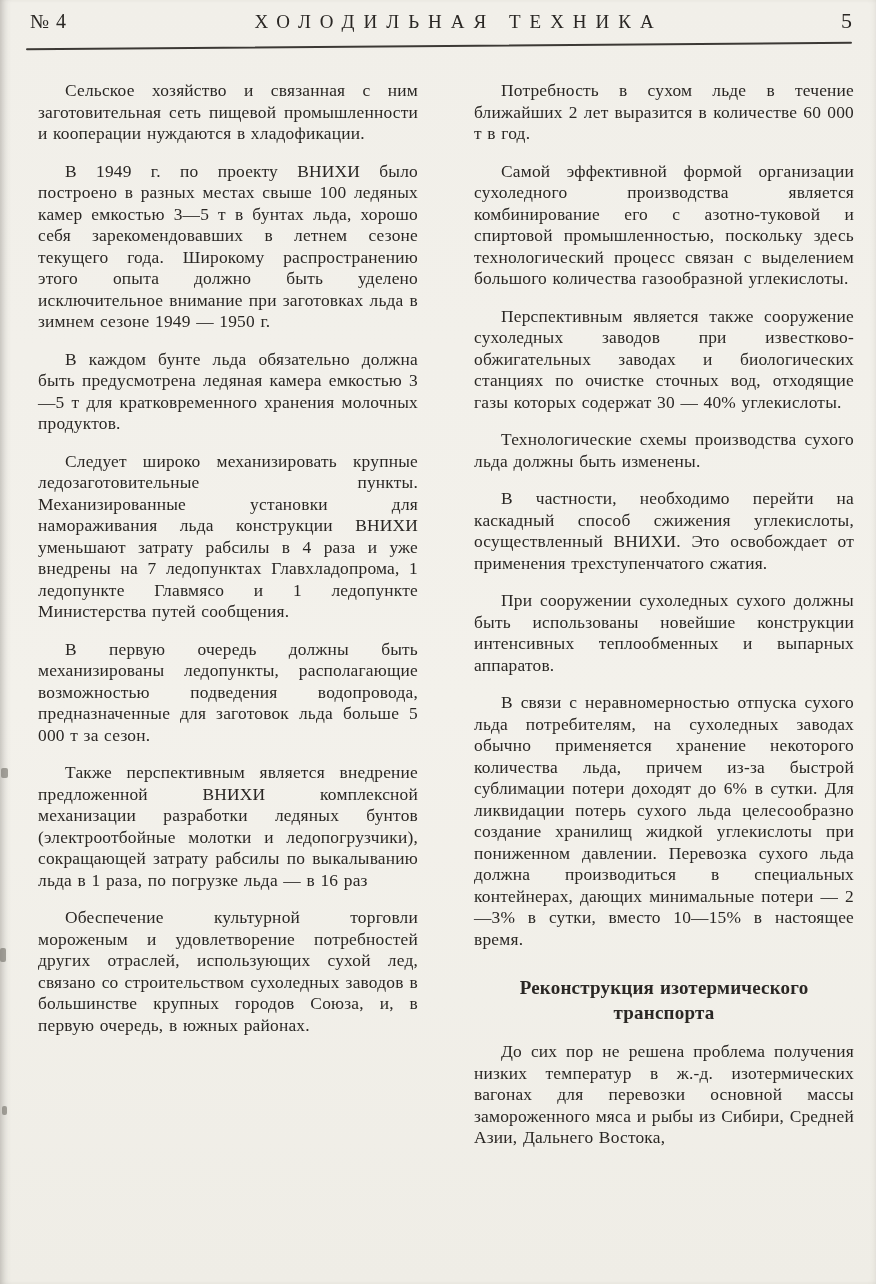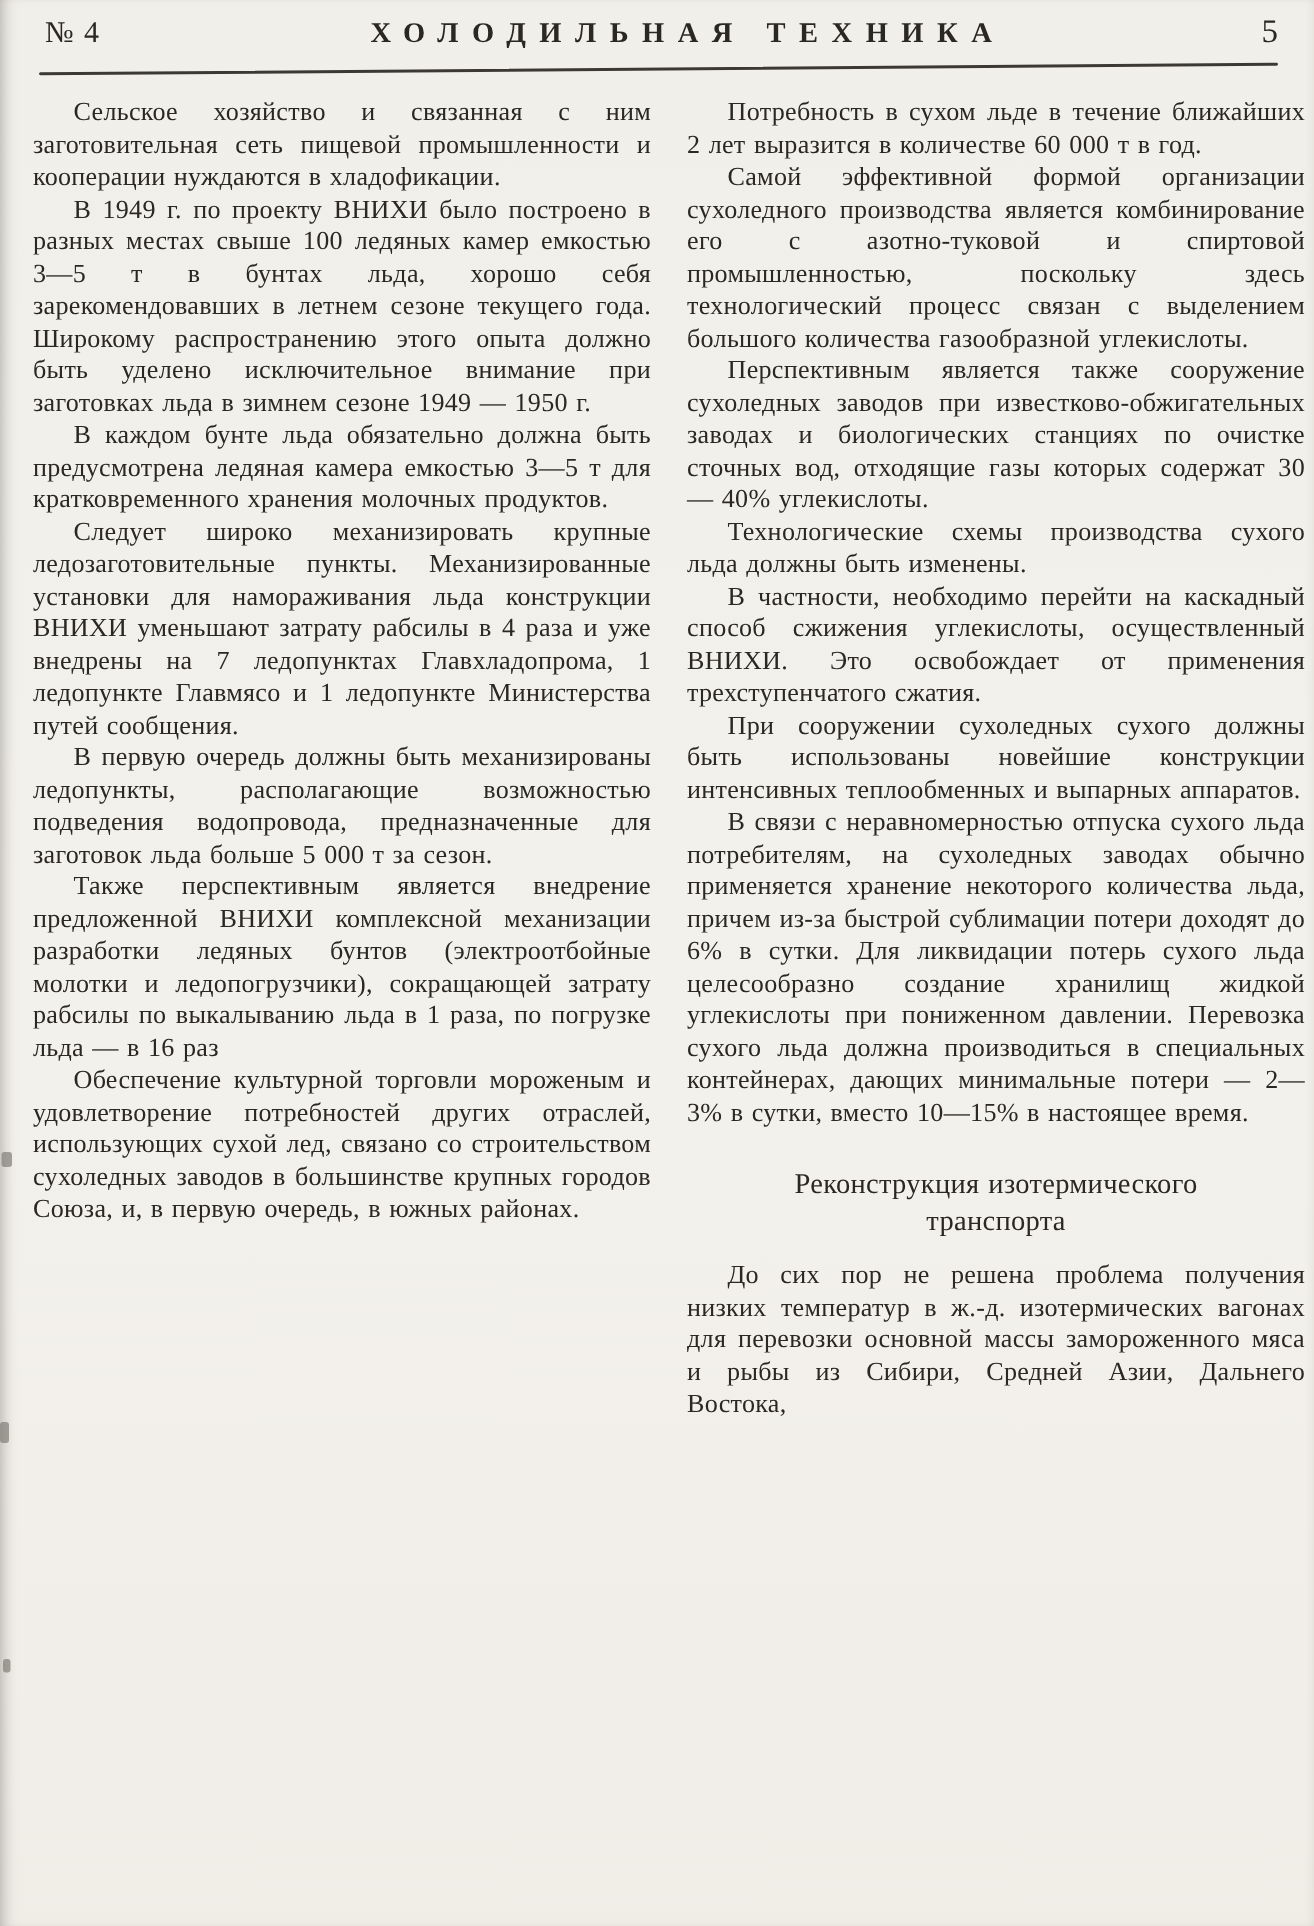--- a/index.html
+++ b/index.html
@@ -29,7 +29,7 @@
   }
   .issue   { font-size: 20px; letter-spacing: 1px; }
   .title   { flex: 1; text-align: center; font-size: 19px; letter-spacing: 9px;
-             font-weight: 700; white-space: nowrap; padding-left: 9px; }
+             font-weight: 400; white-space: nowrap; padding-left: 9px; }
   .pagenum { font-size: 22px; }
   .rule {
     position: absolute;

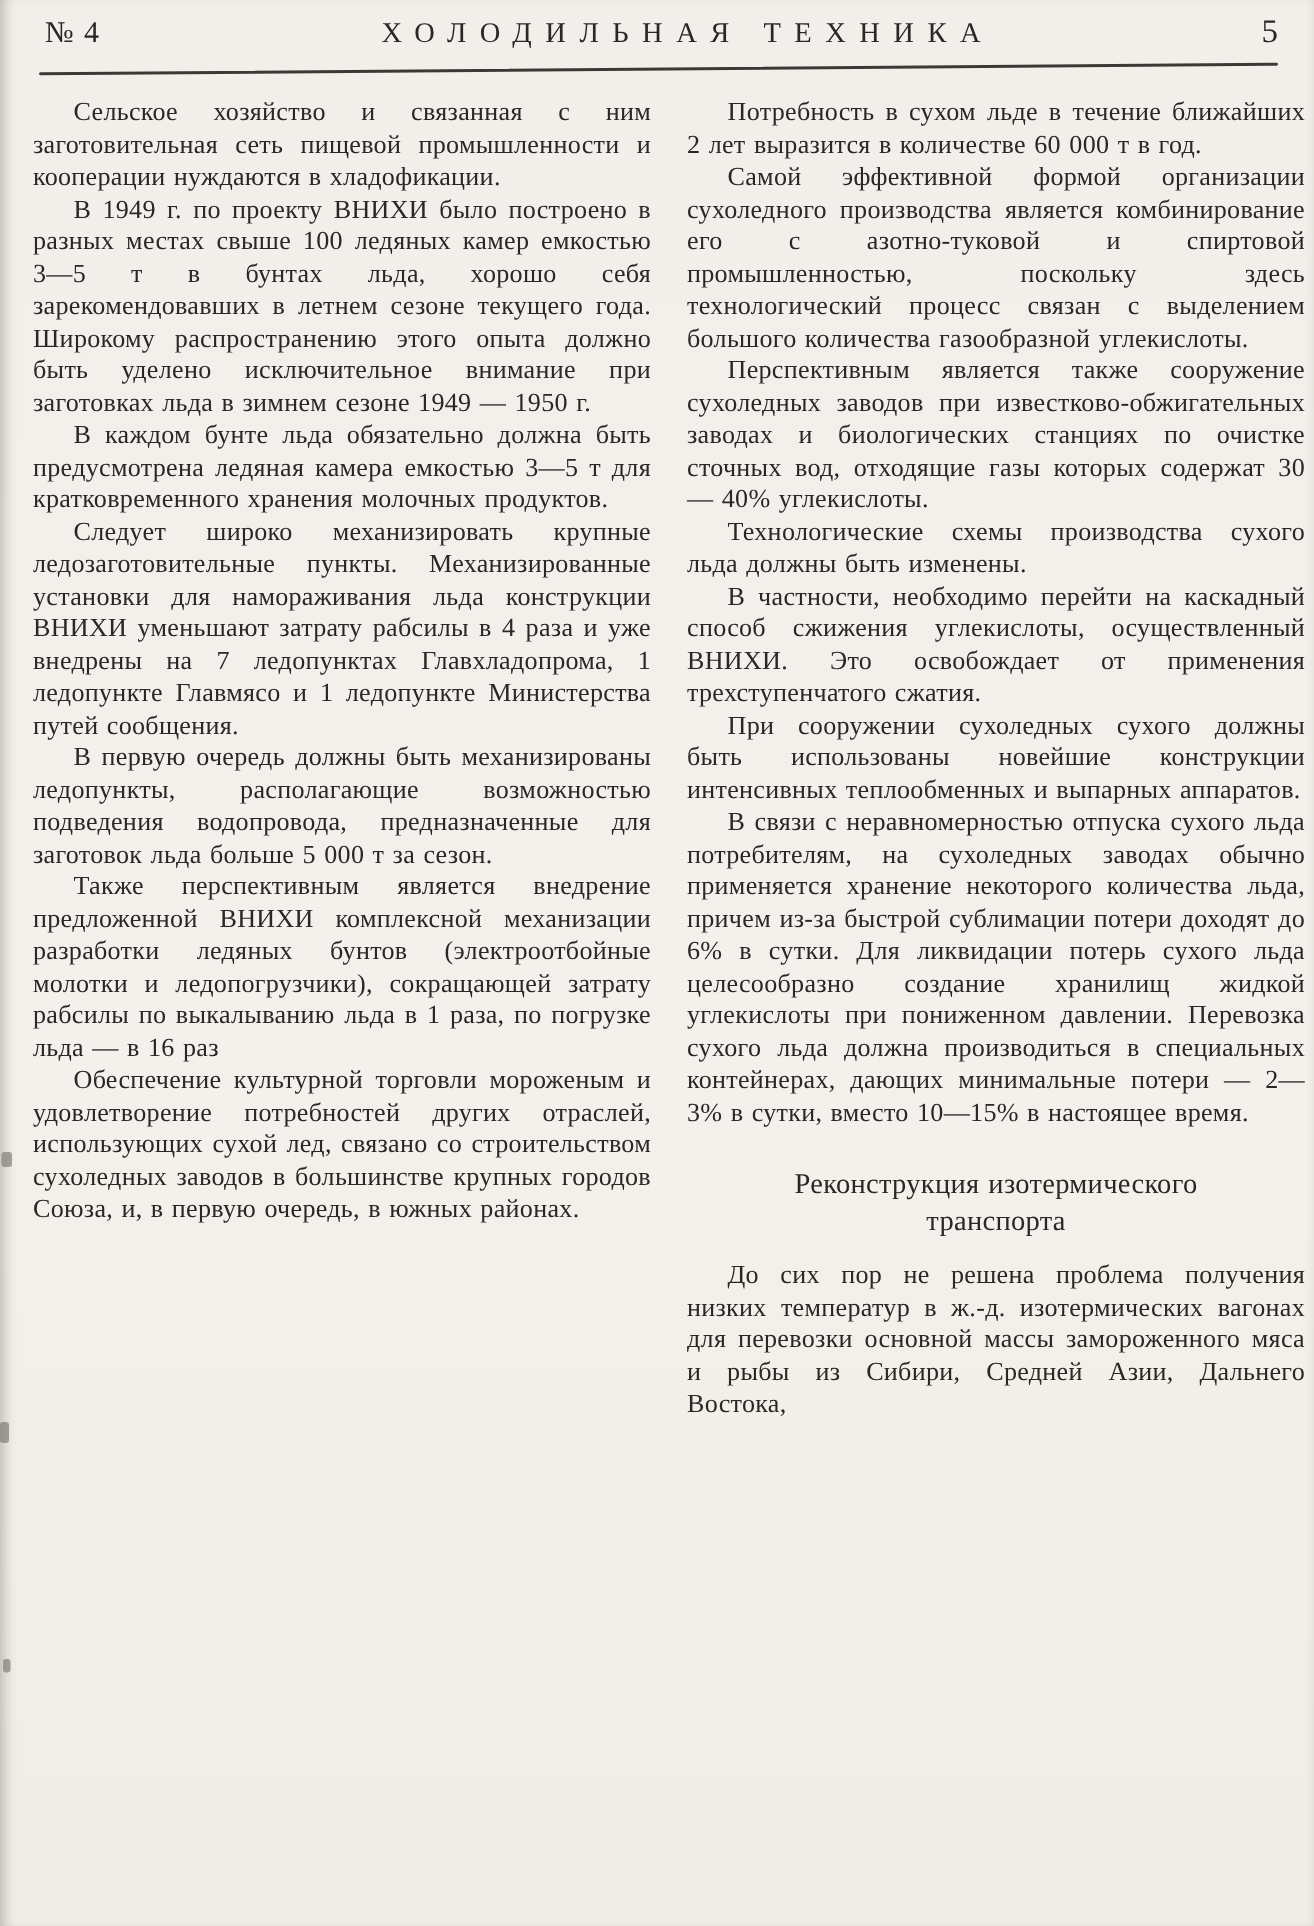--- a/index.html
+++ b/index.html
@@ -59,7 +59,7 @@
     -webkit-hyphens: auto;
   }
   .col p {
-    margin: 0;
+    margin: 16px;
     text-indent: 27px;
   }
   .section-heading {

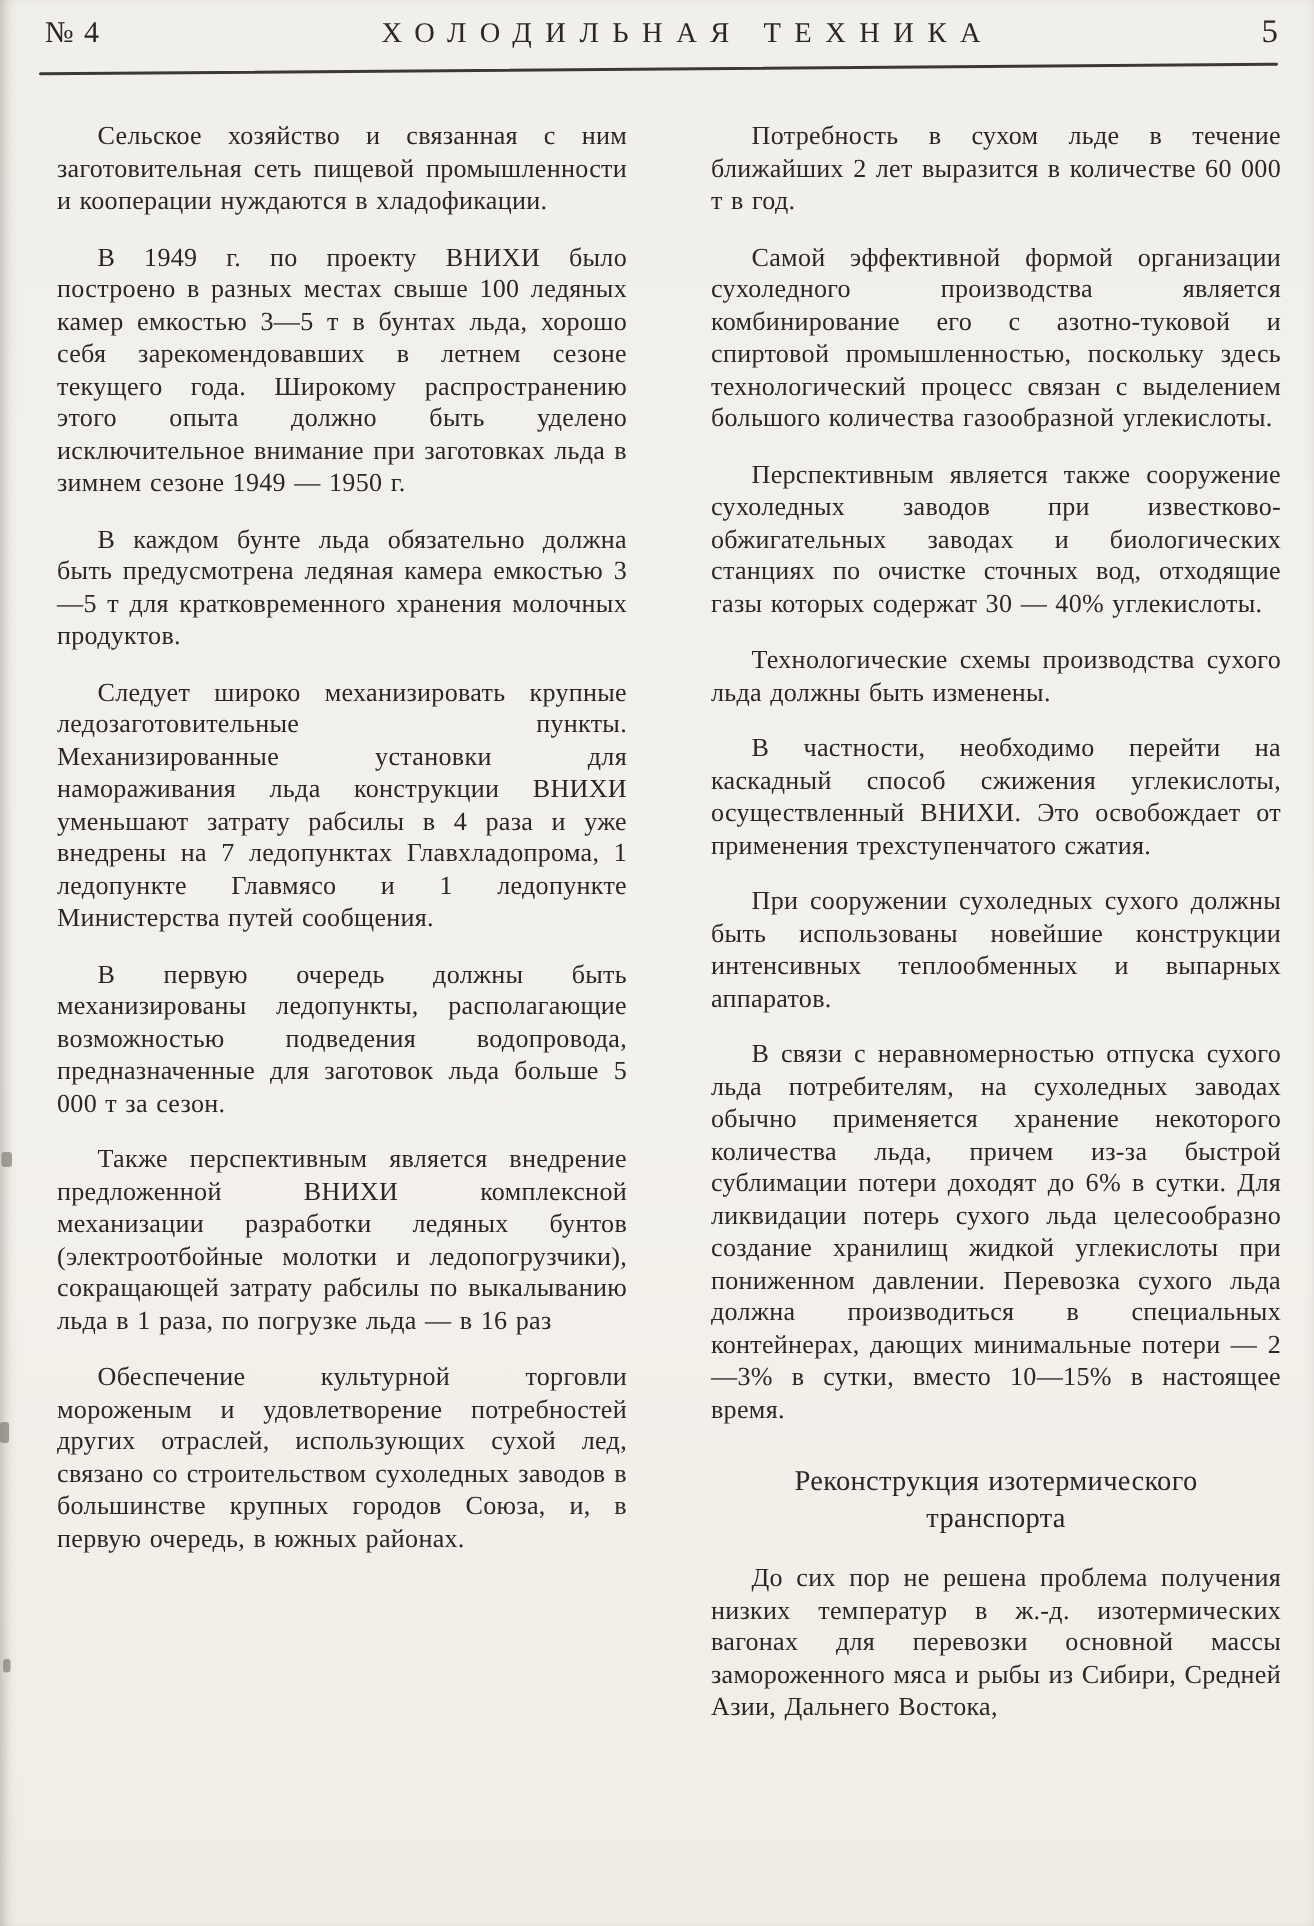--- a/index.html
+++ b/index.html
@@ -65,7 +65,7 @@
   .section-heading {
     font-size: 19px;
     line-height: 25px;
-    font-weight: normal;
+    font-weight: bold;
     text-align: center;
     margin: 25px auto 12px auto;
     max-width: 330px;

